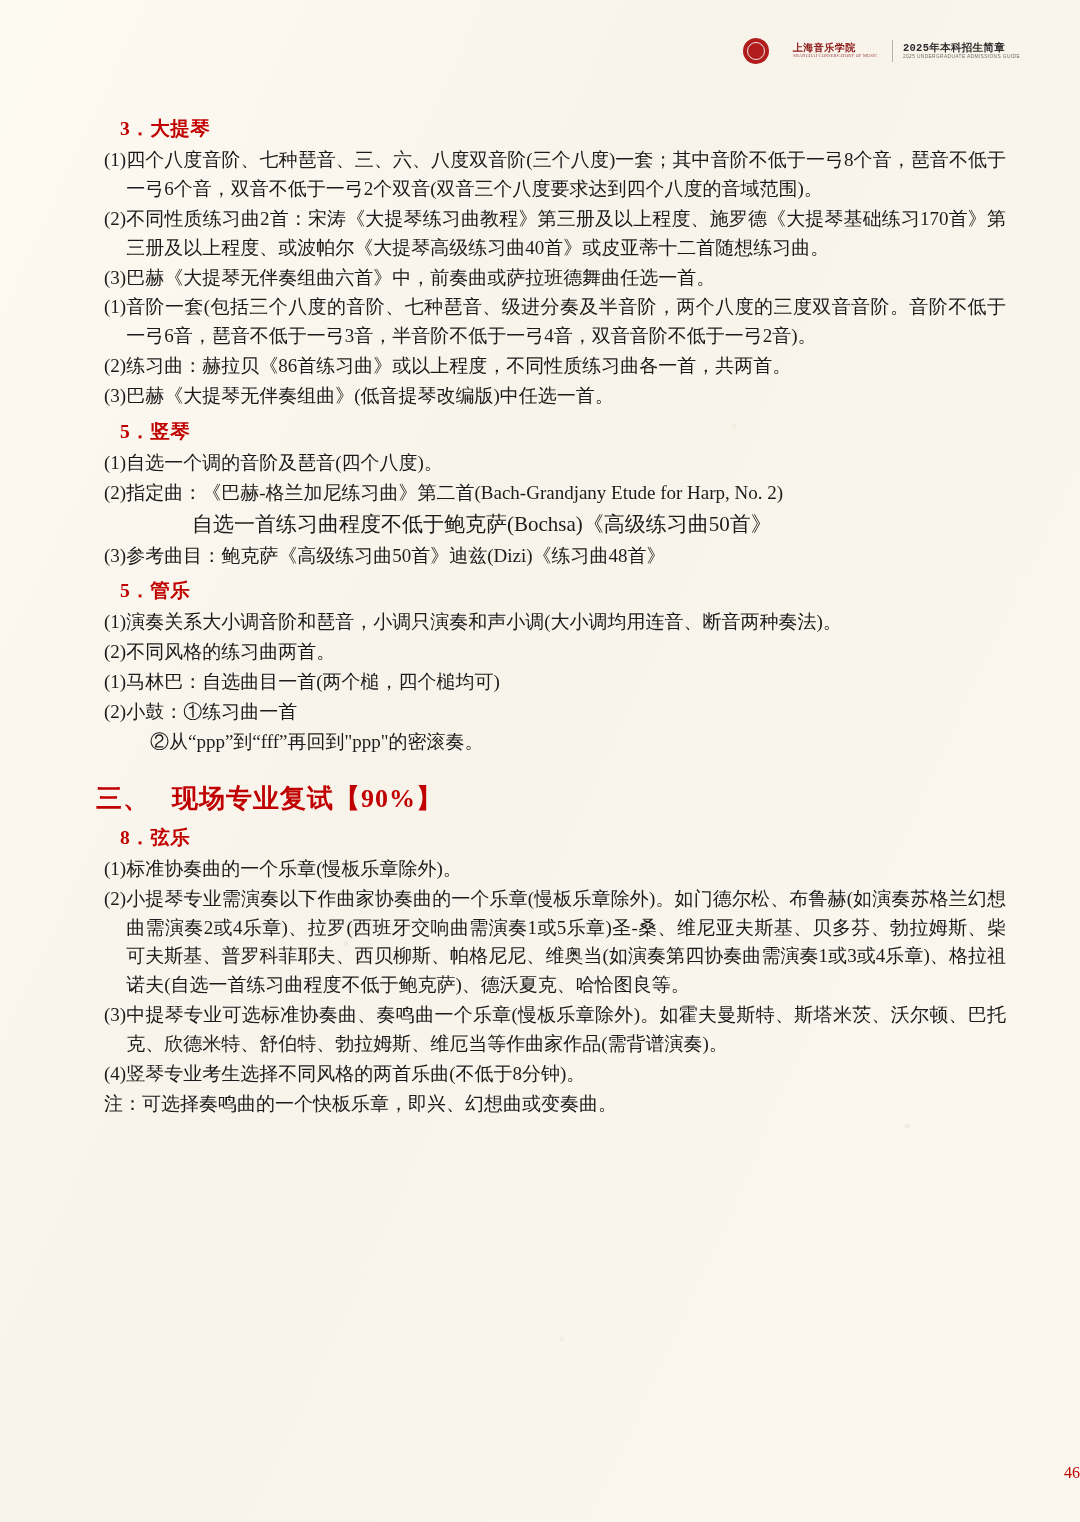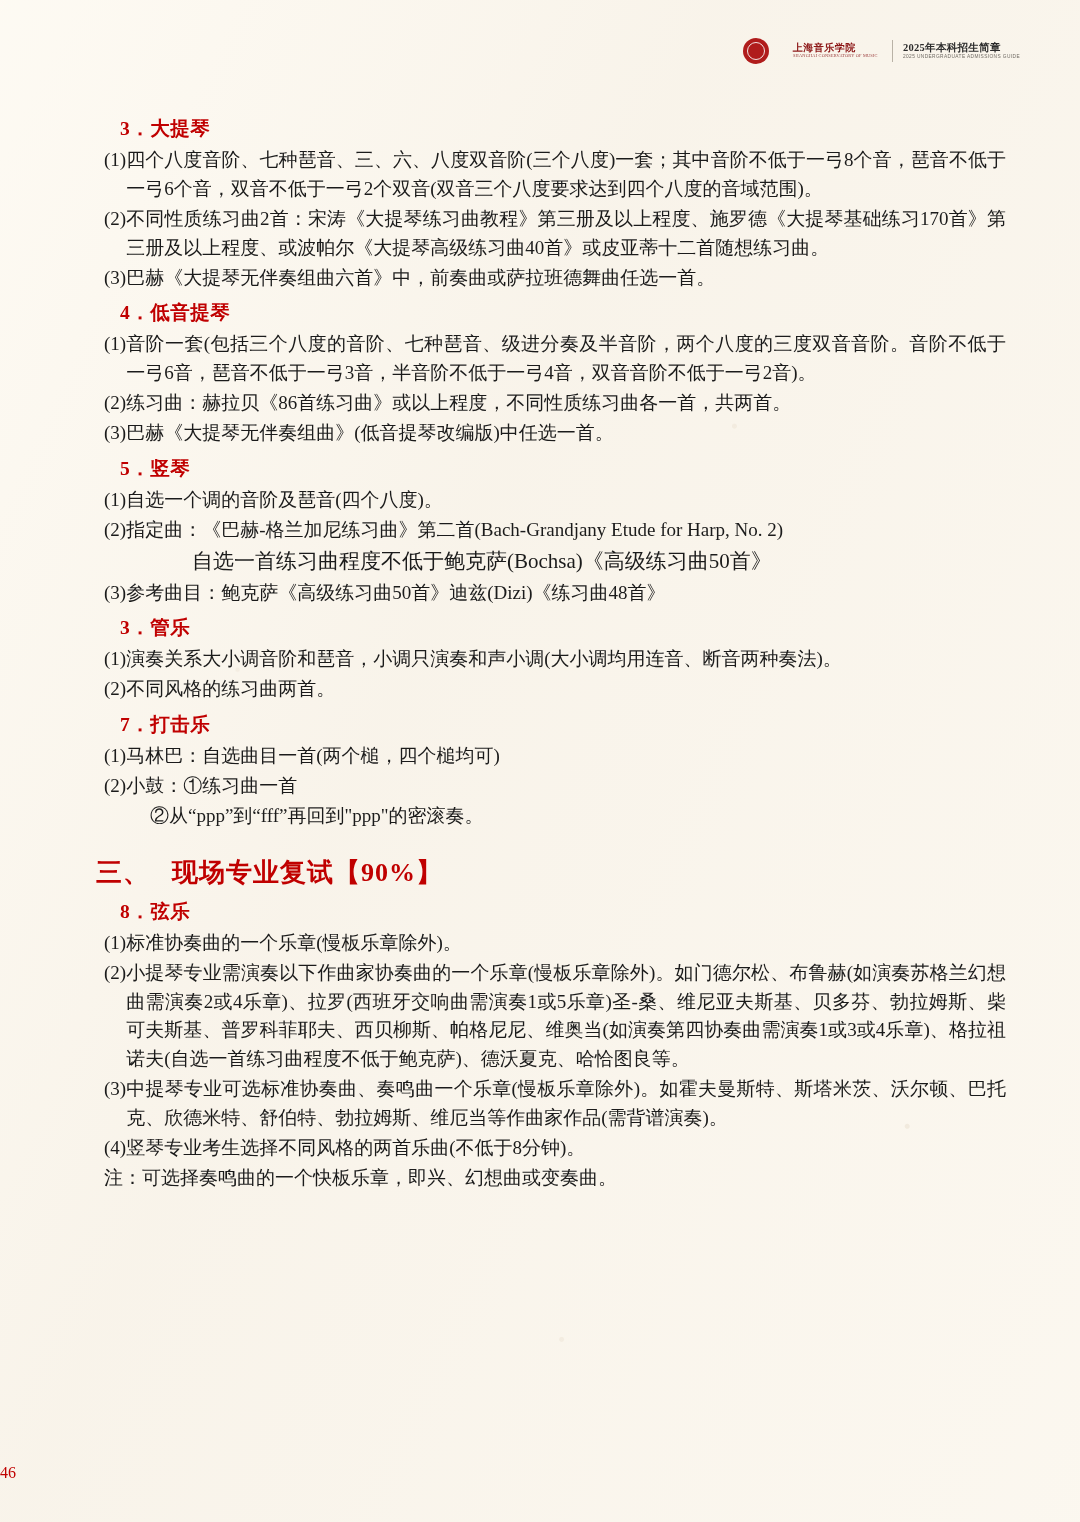--- a/index.html
+++ b/index.html
@@ -96,7 +96,7 @@
     font-weight: bold;
     letter-spacing: 0.3px;
     white-space: nowrap;
-    font-family: Liberation Serif, serif;
+    font-family: Liberation Mono, monospace;
   }
   .header-title-en {
     font-size: 4.8px;

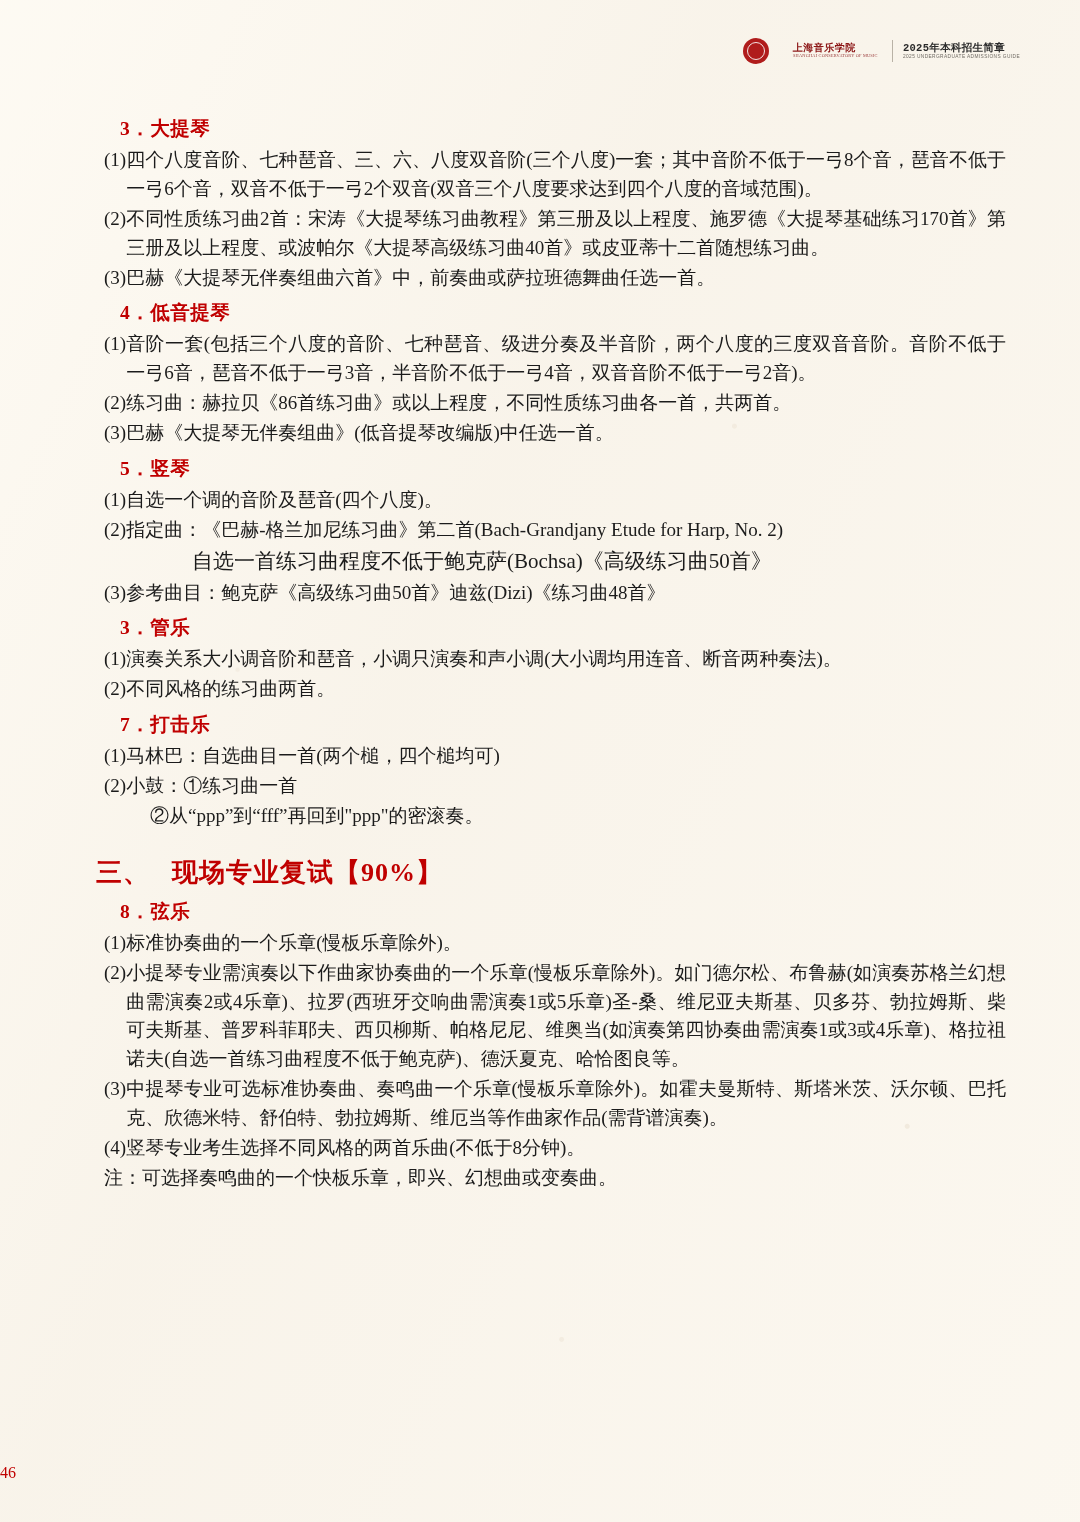--- a/index.html
+++ b/index.html
@@ -205,7 +205,6 @@
       <span class="item-body">巴赫《大提琴无伴奏组曲六首》中，前奏曲或萨拉班德舞曲任选一首。</span>
     </div>
 
-    <div class="sec-head">4．低音提琴</div>
     <div class="item">
       <span class="marker">(1)</span>
       <span class="item-body">音阶一套(包括三个八度的音阶、七种琶音、级进分奏及半音阶，两个八度的三度双音音阶。音阶不低于一弓6音，琶音不低于一弓3音，半音阶不低于一弓4音，双音音阶不低于一弓2音)。</span>

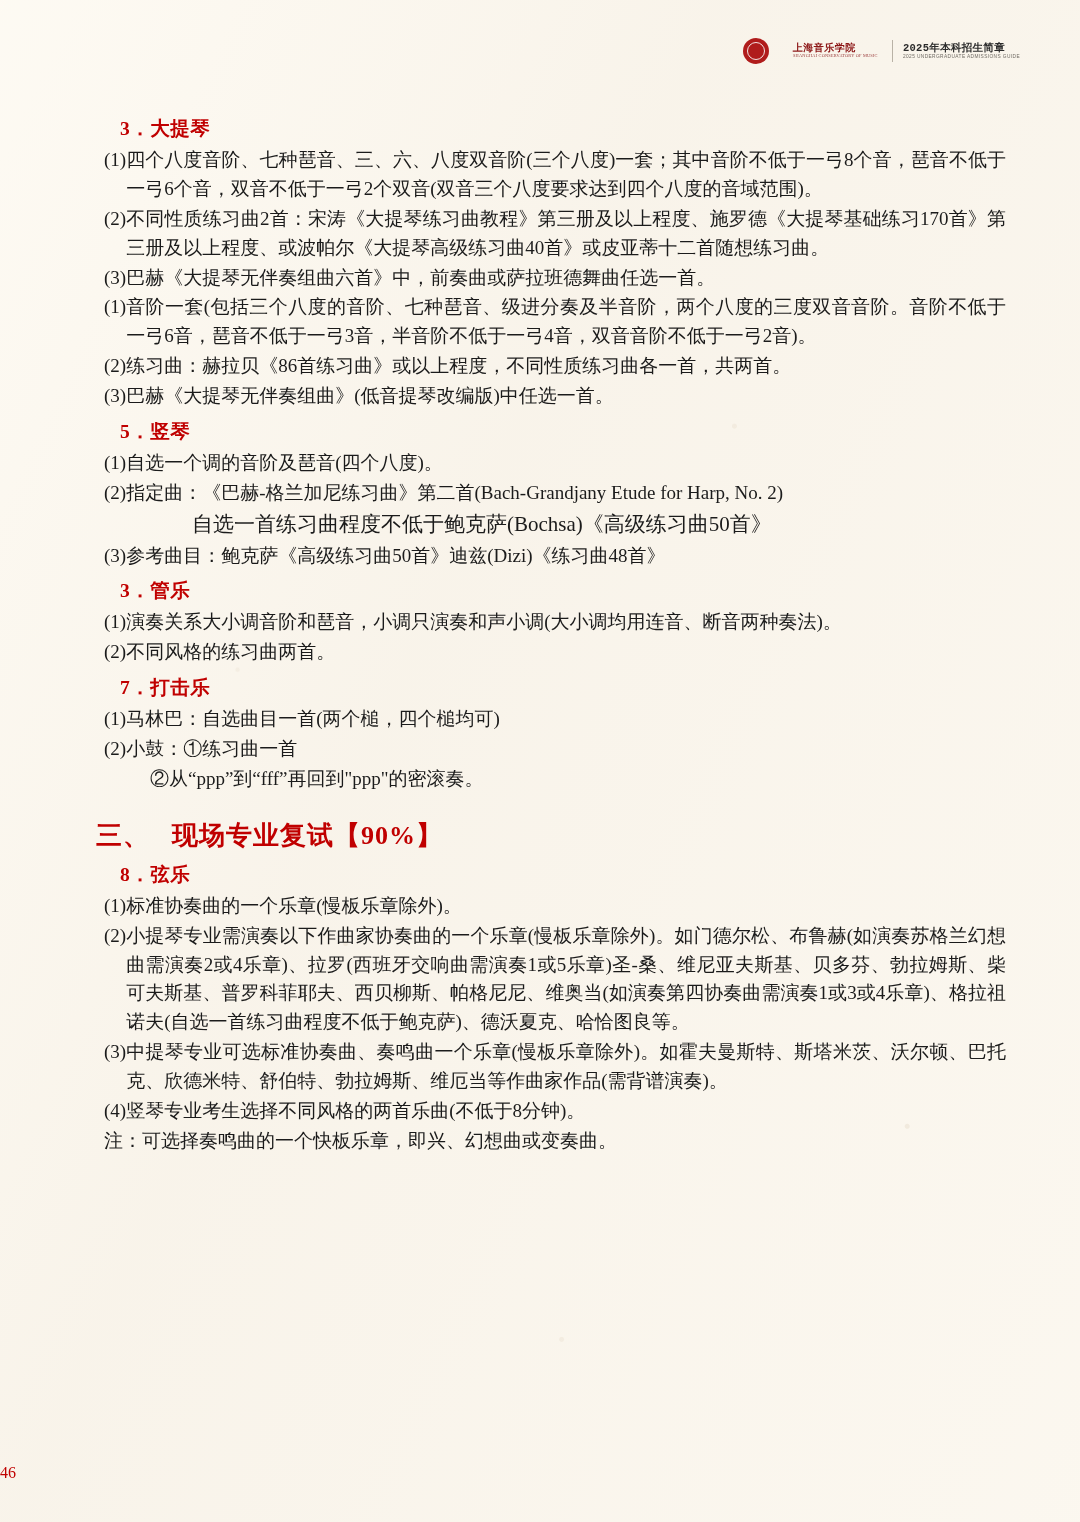--- a/index.html
+++ b/index.html
@@ -233,7 +233,7 @@
       <span class="item-body">参考曲目：鲍克萨《高级练习曲50首》迪兹(Dizi)《练习曲48首》</span>
     </div>
 
-    <div class="sec-head">3．管乐</div>
+    <div class="sec-head">5．管乐</div>
     <div class="item">
       <span class="marker">(1)</span>
       <span class="item-body">演奏关系大小调音阶和琶音，小调只演奏和声小调(大小调均用连音、断音两种奏法)。</span>

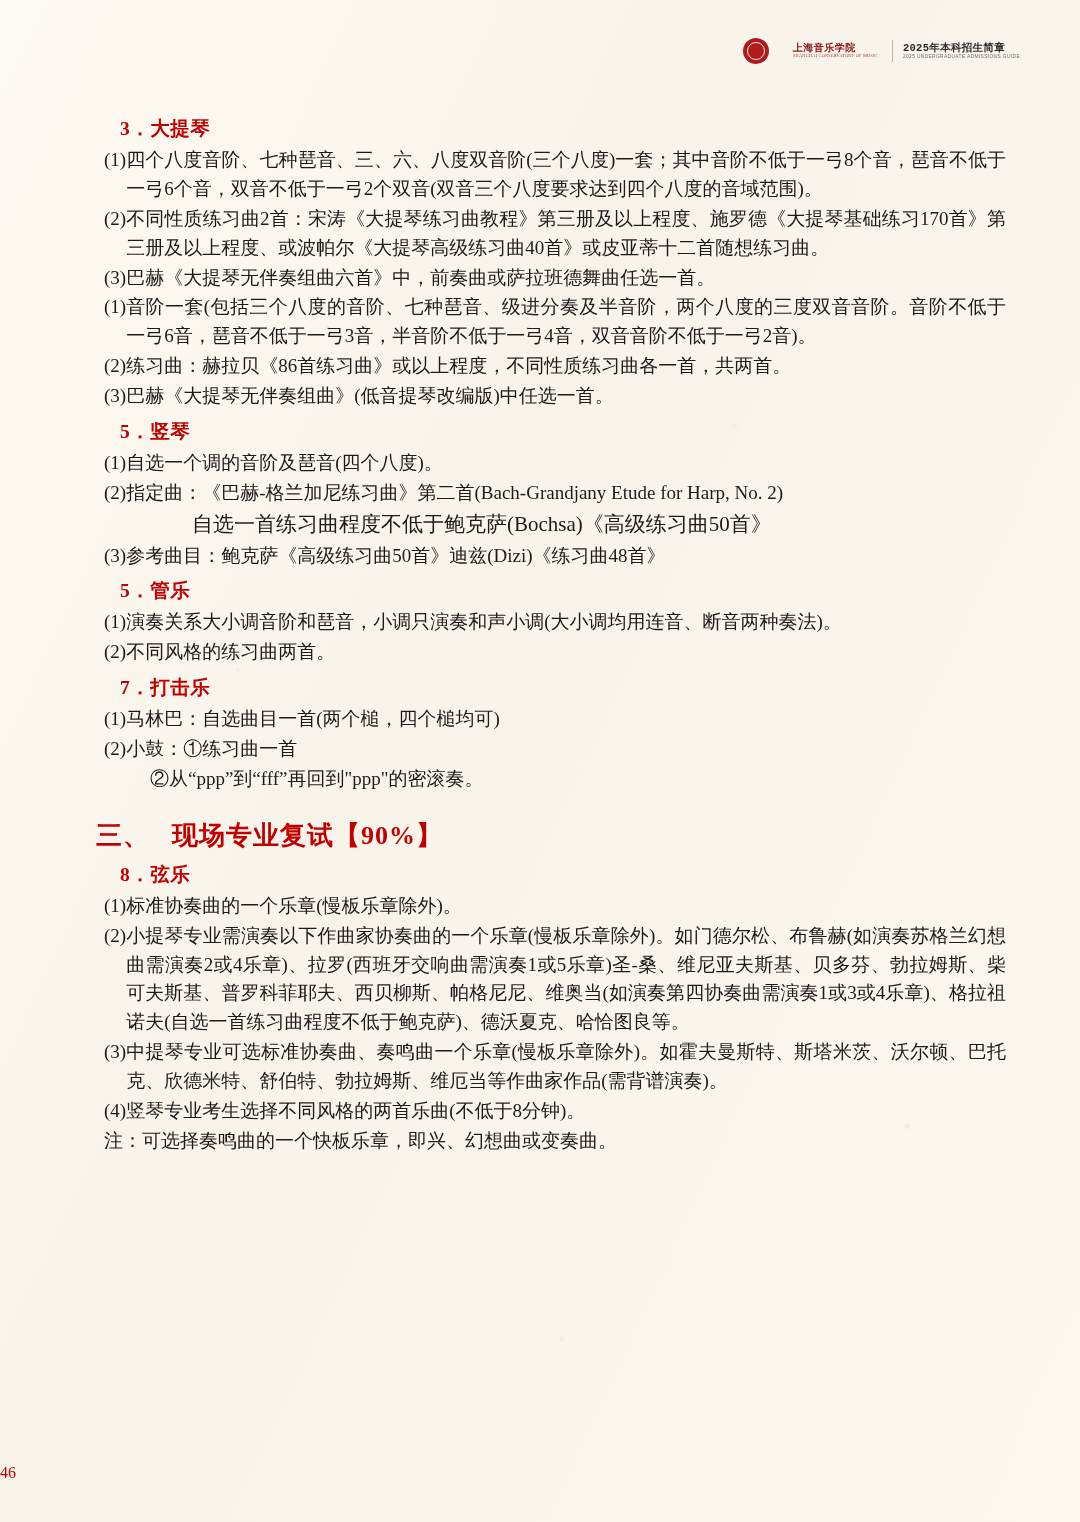--- a/index.html
+++ b/index.html
@@ -243,7 +243,6 @@
       <span class="item-body">不同风格的练习曲两首。</span>
     </div>
 
-    <div class="sec-head">7．打击乐</div>
     <div class="item">
       <span class="marker">(1)</span>
       <span class="item-body">马林巴：自选曲目一首(两个槌，四个槌均可)</span>

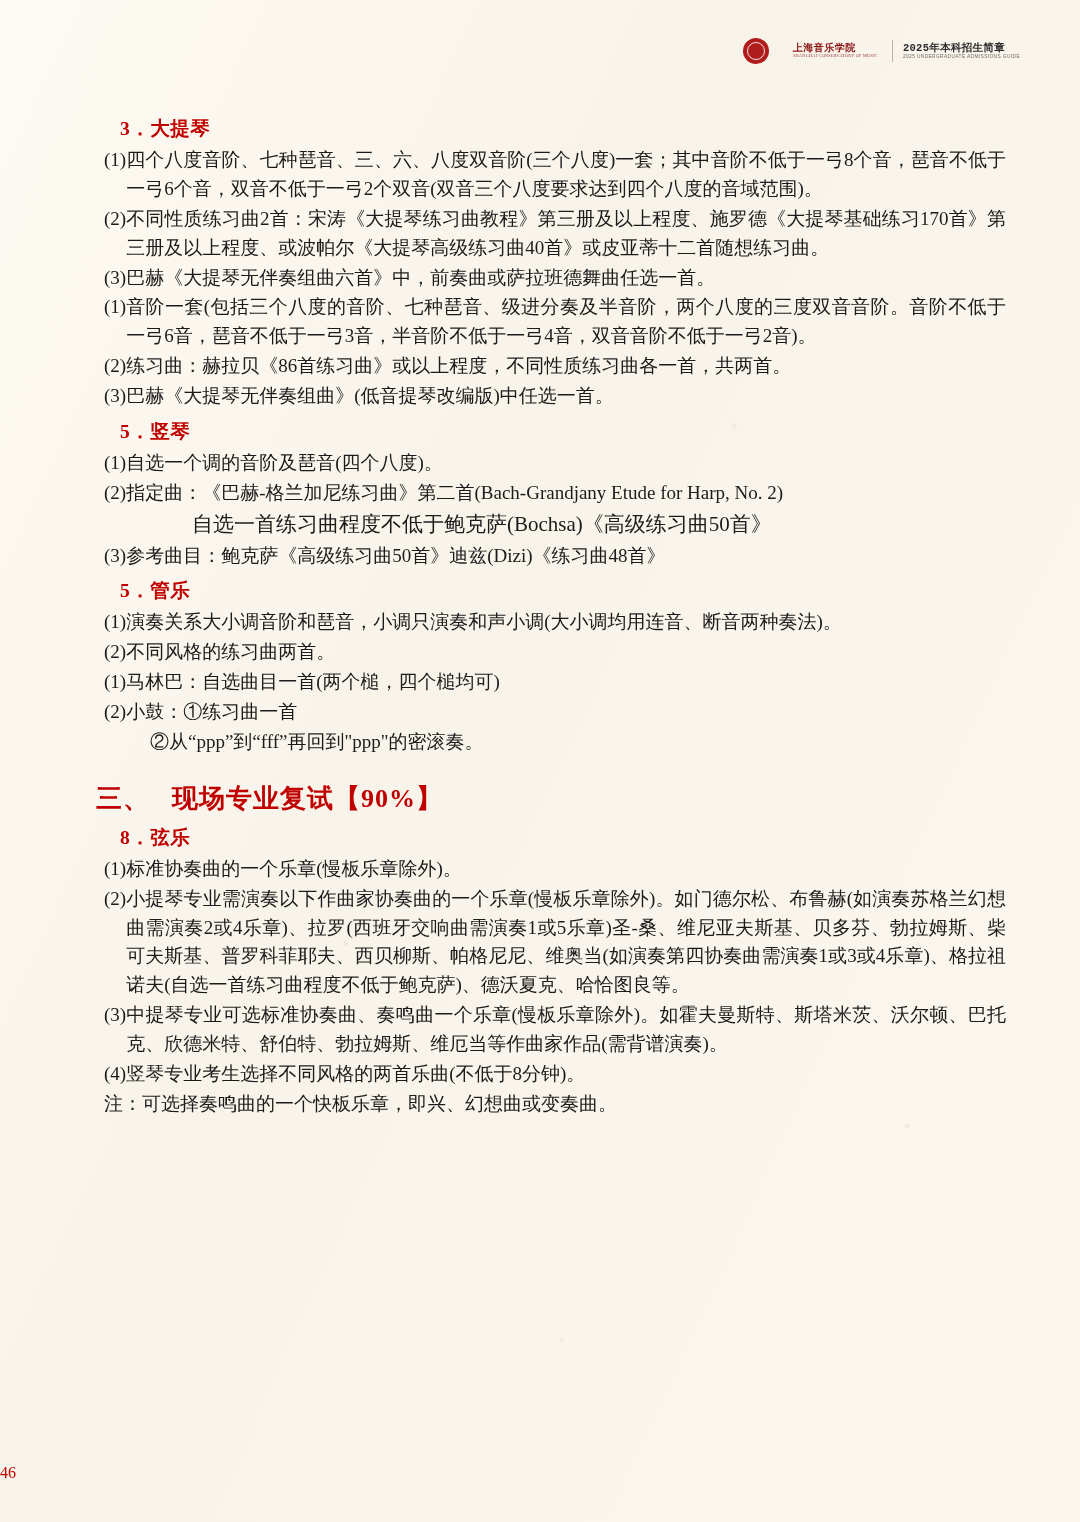--- a/index.html
+++ b/index.html
@@ -162,7 +162,7 @@
     bottom: 40px;
     left: 0;
     width: 100%;
-    text-align: left;
+    text-align: right;
     color: #c00000;
     font-size: 16px;
     font-family: "Liberation Serif", serif;

